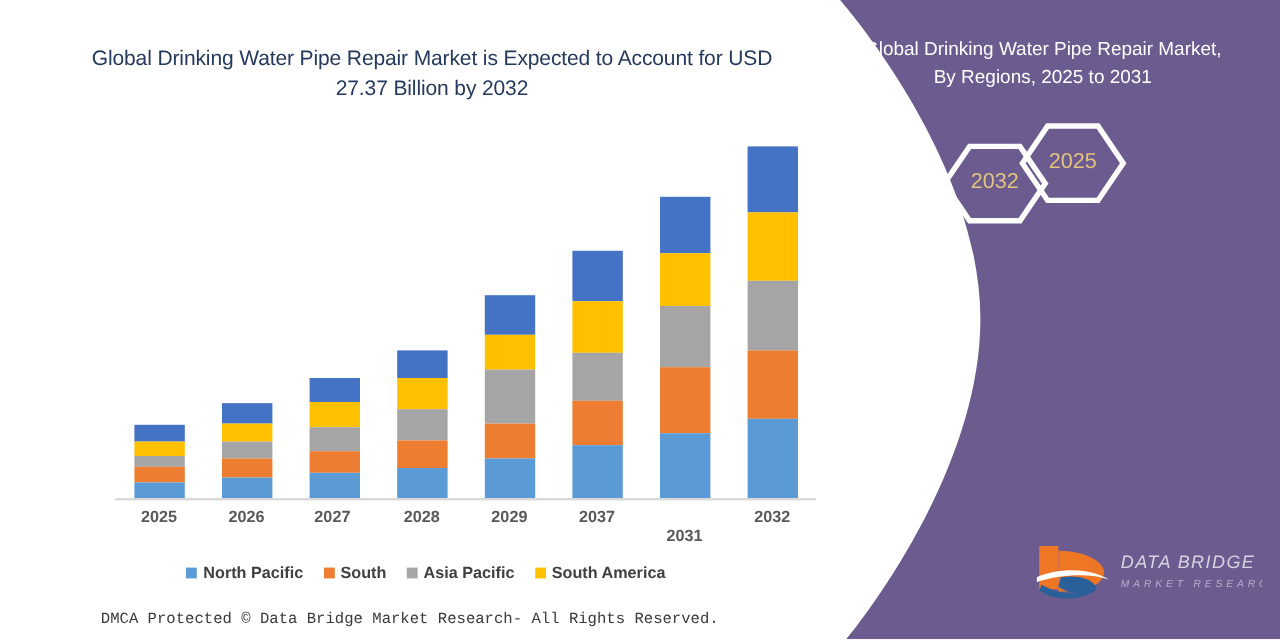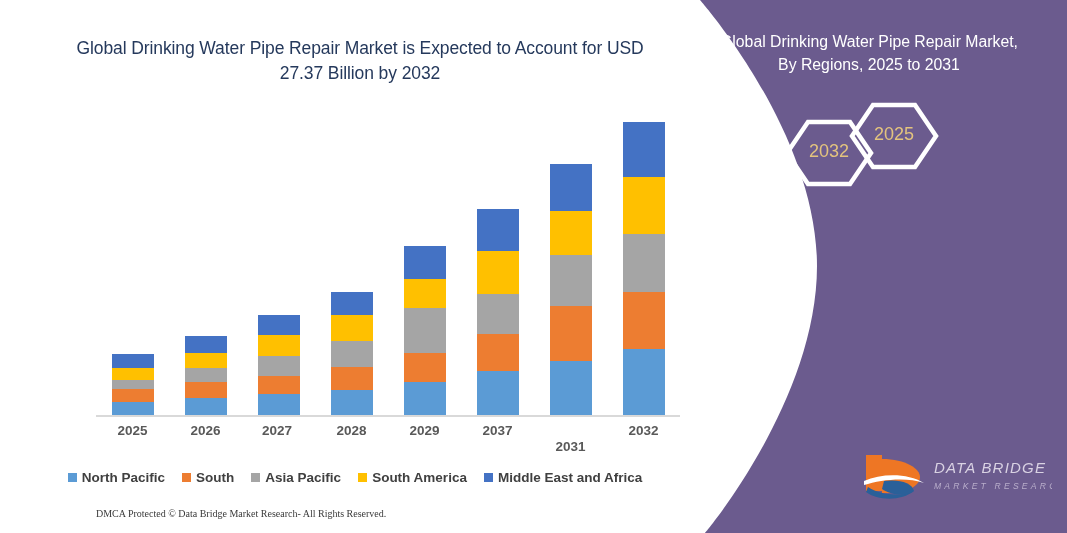--- a/index.html
+++ b/index.html
@@ -178,10 +178,6 @@
         <div class="legend-item">
           <span class="legend-swatch" style="background: rgb(255, 192, 0);"></span>
           <span class="legend-text">South America</span>
-        </div>
-        <div class="legend-item">
-          <span class="legend-swatch" style="background: rgb(68, 114, 196);"></span>
-          <span class="legend-text">Middle East and Africa</span>
         </div>
       </div>
 

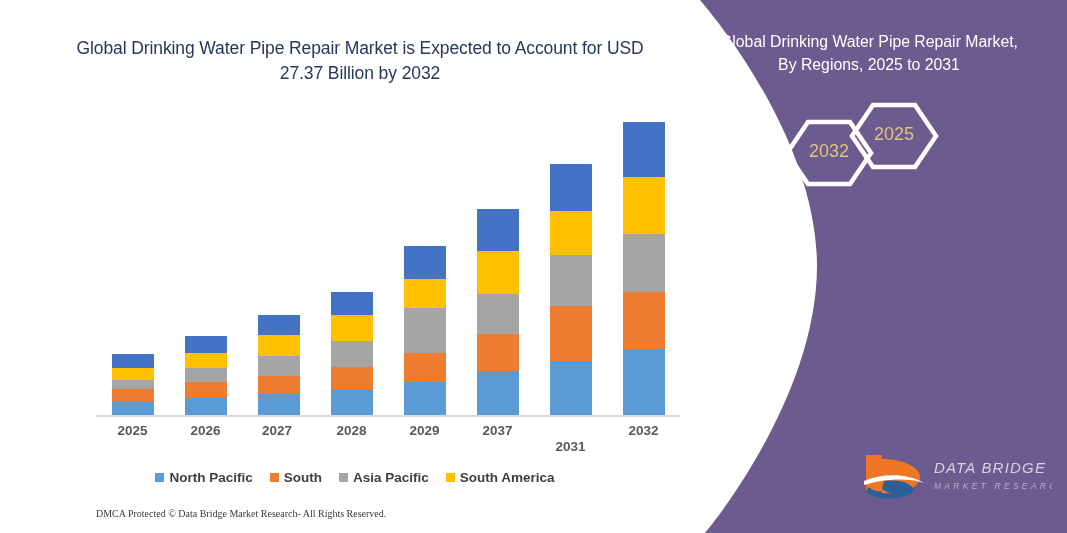--- a/index.html
+++ b/index.html
@@ -48,9 +48,9 @@
 
   
   #footer-left {
-    position: absolute; left: 96px; top: 508px;
-    font-size: 10px; color: #3a3a3a;
-    font-family: Liberation Serif, serif;
+    position: absolute; left: 84px; top: 508px;
+    font-size: 13px; color: #3a3a3a;
+    font-family: Liberation Mono, monospace;
     white-space: nowrap;
   }
   #footer-right {

